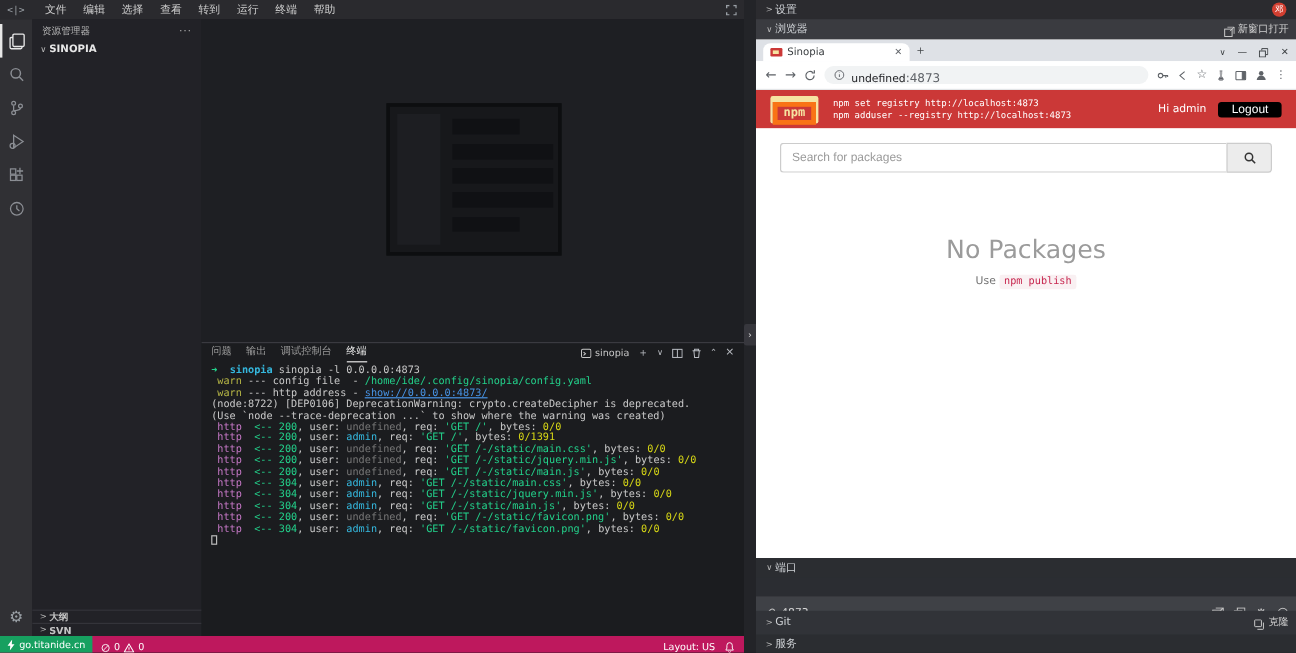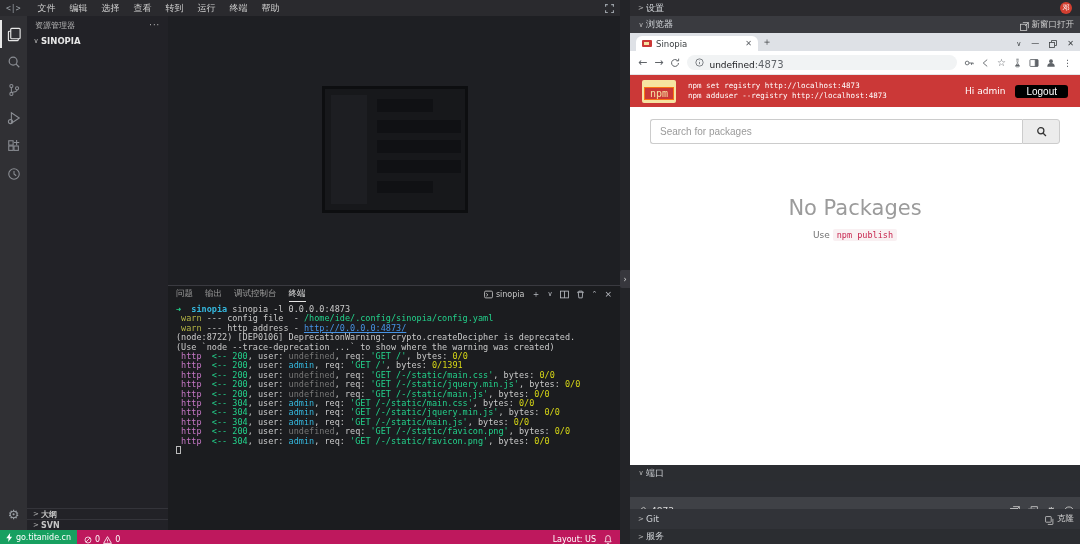--- a/index.html
+++ b/index.html
@@ -87,7 +87,7 @@
 
   #npmheader{height:32px;background:#cb3837;display:flex;align-items:center;padding:0 12px;gap:12px}
   #npmlogo{background:#f6e3a1;padding:2px;border-radius:2px}
-  #npmlogo-inner{background:#cb3837;border:1px solid #f97316;color:#f6e3a1;font-family:"DejaVu Sans Mono",monospace;font-weight:normal;font-size:10px;line-height:12px;padding:0 5px}
+  #npmlogo-inner{background:#cb3837;border:4px solid #f97316;color:#f6e3a1;font-family:"DejaVu Sans Mono",monospace;font-weight:bold;font-size:10px;line-height:12px;padding:0 5px}
   #npmcmds{font-family:"DejaVu Sans Mono",monospace;font-size:7.5px;line-height:10px;color:#fff}
   #npm-right{margin-left:auto;display:flex;align-items:center;gap:10px}
   #greeting{font-size:9px;color:#fff}

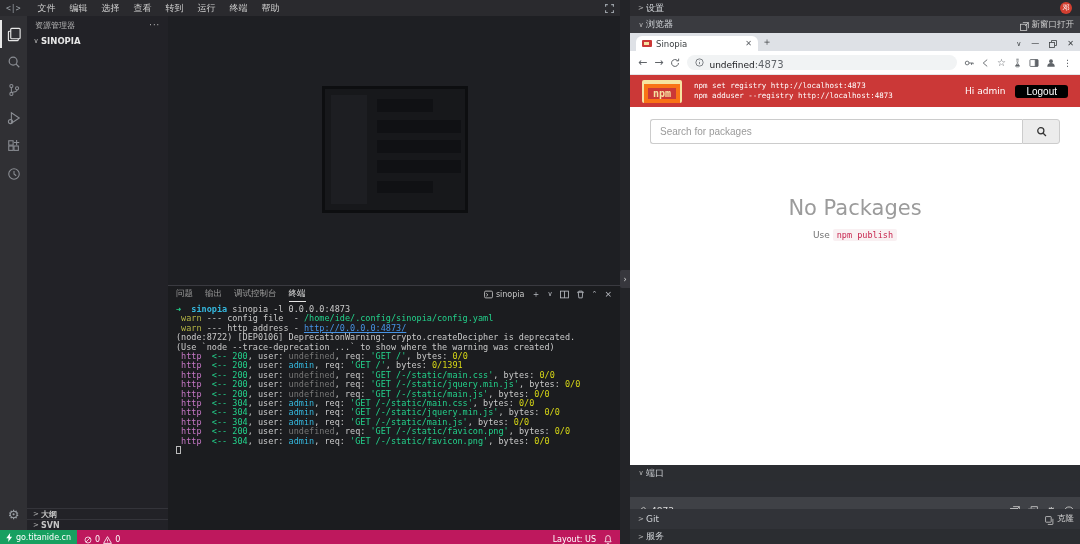--- a/index.html
+++ b/index.html
@@ -247,7 +247,7 @@
         <div id="term-body">
             <div class="tl"><span class="seg-p">➜  </span><span class="seg-s">sinopia</span><span class="seg-w"> sinopia -l 0.0.0.0:4873</span></div>
             <div class="tl"><span class="seg-o"> warn </span><span class="seg-w">--- config file  - </span><span class="seg-g">/home/ide/.config/sinopia/config.yaml</span></div>
-            <div class="tl"><span class="seg-o"> warn </span><span class="seg-w">--- http address - </span><span class="seg-b">http://0.0.0.0:4873/</span></div>
+            <div class="tl"><span class="seg-o"> warn </span><span class="seg-w">--- http address - </span><span class="seg-b">show://0.0.0.0:4873/</span></div>
             <div class="tl"><span class="seg-w">(node:8722) [DEP0106] DeprecationWarning: crypto.createDecipher is deprecated.</span></div>
             <div class="tl"><span class="seg-w">(Use `node --trace-deprecation ...` to show where the warning was created)</span></div>
             <div class="tl"><span class="seg-m"> http</span><span class="seg-g">  &lt;-- 200</span><span class="seg-w">, user: </span><span class="seg-d">undefined</span><span class="seg-w">, req: </span><span class="seg-g">'GET /'</span><span class="seg-w">, bytes: </span><span class="seg-y">0/0</span></div>

